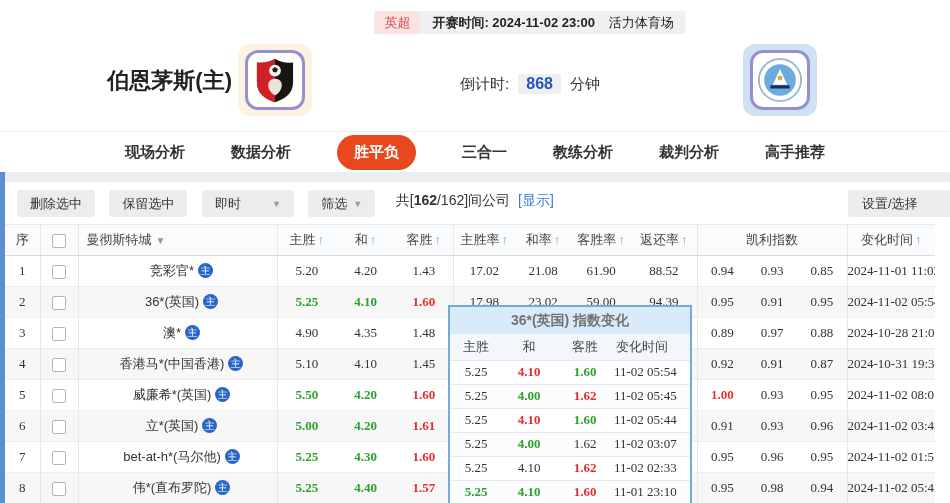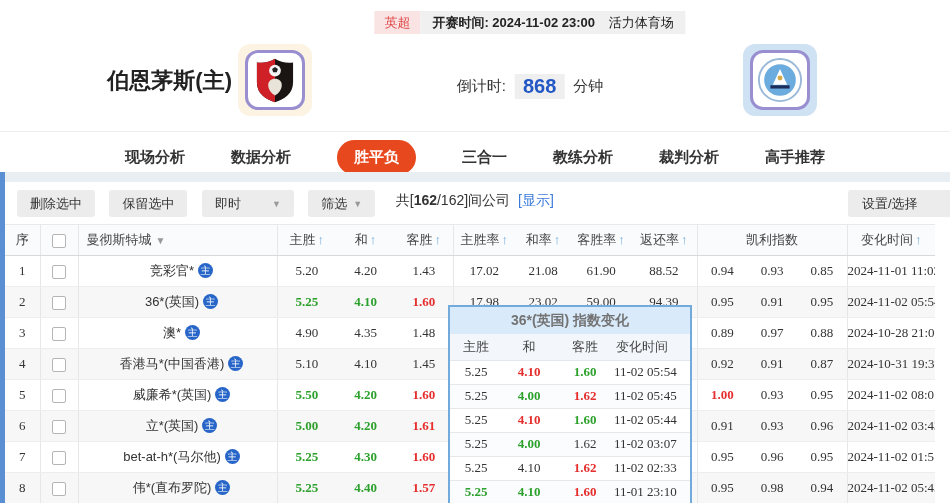--- a/index.html
+++ b/index.html
@@ -27,7 +27,7 @@
 
   .countdown { position:absolute; top:74px; left:530px; transform:translateX(-50%);
                display:flex; align-items:center; gap:9px; font-size:15px; color:#333; white-space:nowrap; }
-  .count-box { background:#efefef; padding:1px 8px; color:#2257c6; font-weight:bold; font-size:20px;
+  .count-box { background:#efefef; padding:1px 8px; color:#2257c6; font-weight:bold; font-size:16px;
                font-family:"Liberation Sans", sans-serif; }
 
   

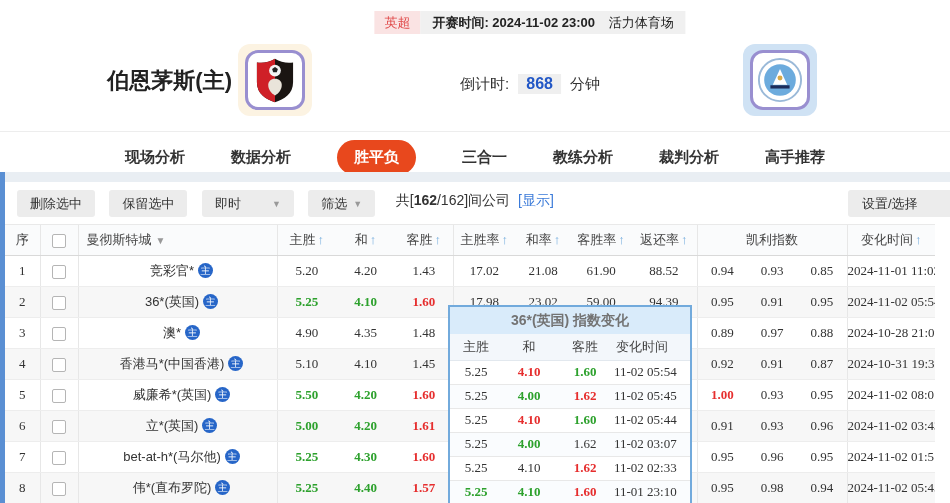--- a/index.html
+++ b/index.html
@@ -31,7 +31,7 @@
                font-family:"Liberation Sans", sans-serif; }
 
   
-  .tabs { position:absolute; top:131px; left:0; right:0; height:51px; background:#fff;
+  .tabs { position:absolute; top:131px; left:0; right:0; height:41px; background:#fff;
           border-top:1px solid #ededed; display:flex; align-items:center; justify-content:center; gap:46px; }
   .tab { font-size:15px; font-weight:bold; color:#333; cursor:pointer; white-space:nowrap; }
   .tab.active { background:#e8481d; color:#fff; padding:8px 17px; border-radius:18px; }

